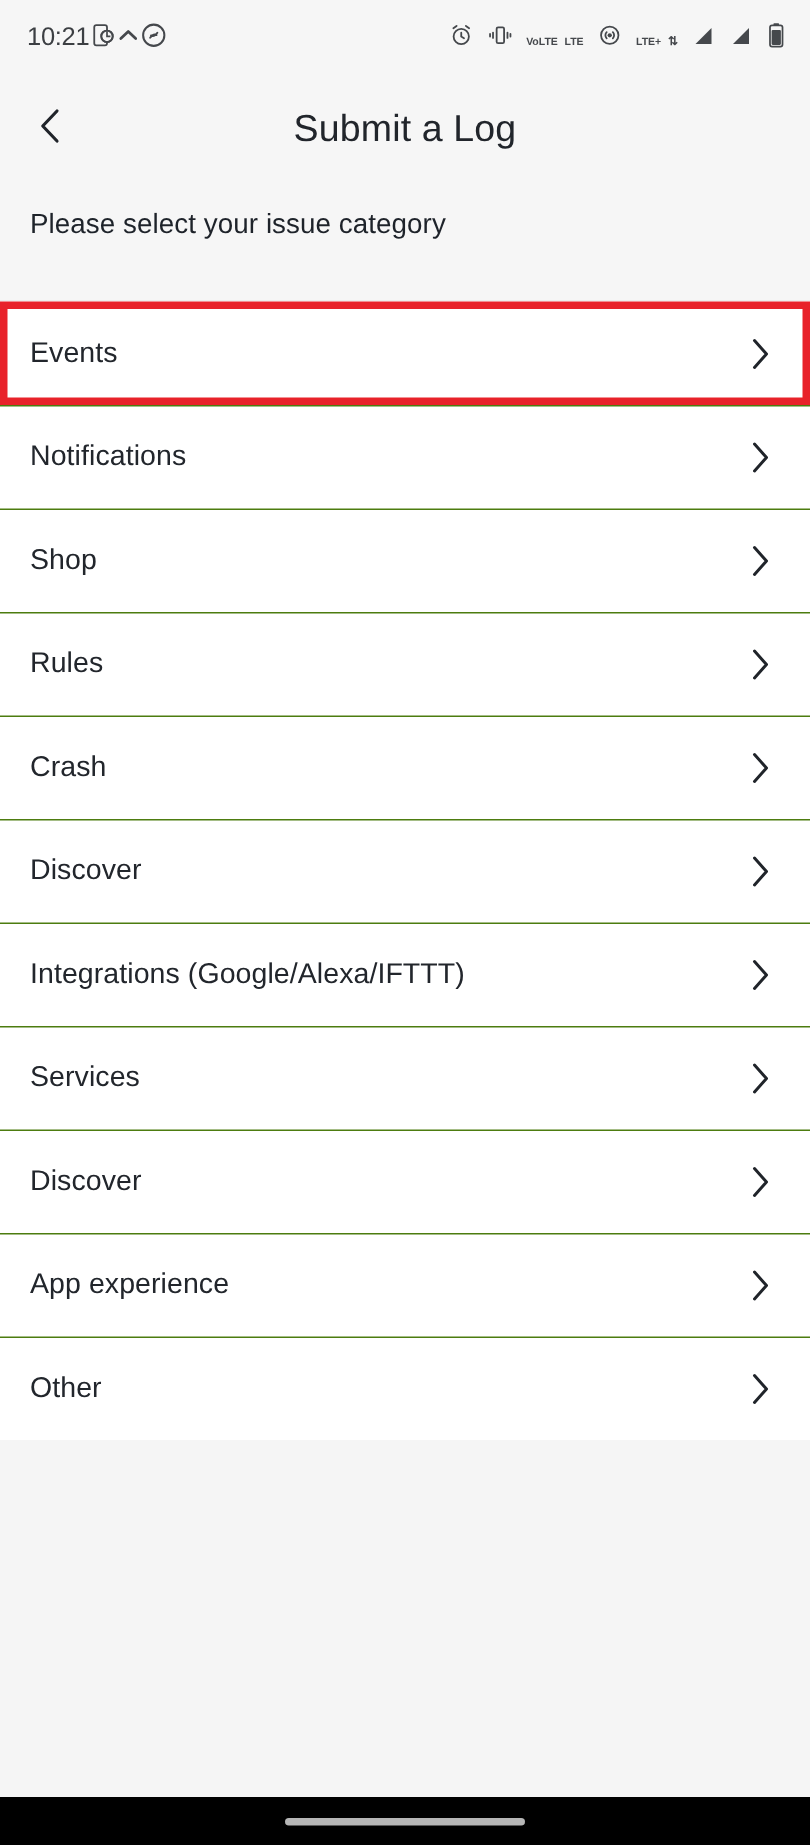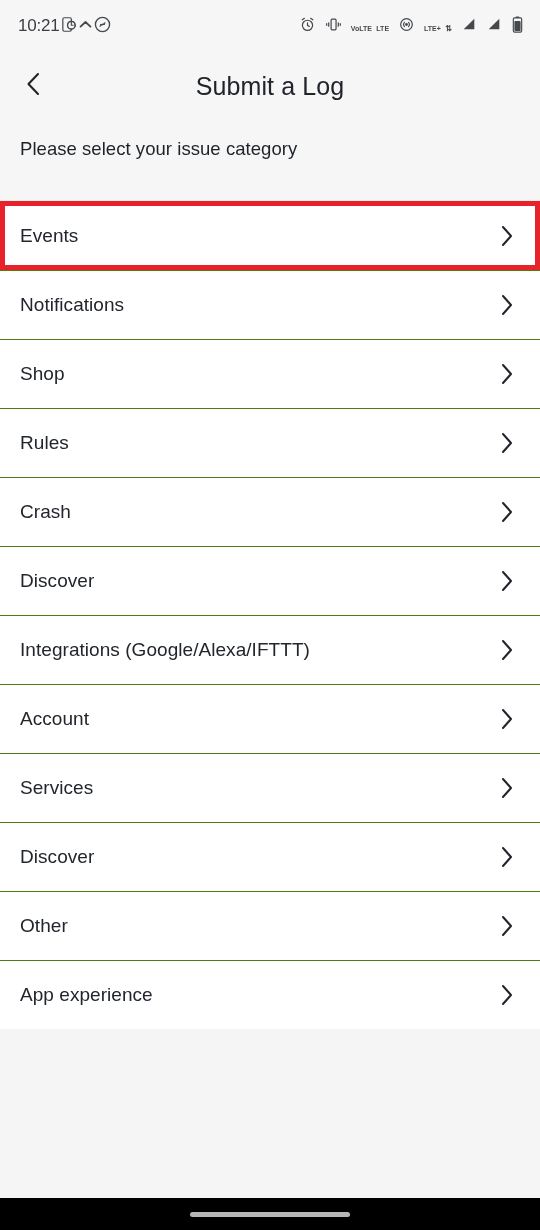--- a/index.html
+++ b/index.html
@@ -308,14 +308,6 @@
           </div>
         </div>
         <div class="row row-anchor">
-          <div class="row-label">Account</div>
-          <div class="chev">
-            <svg width="18" height="24" viewBox="0 0 18 24" fill="none" stroke="#20242a" stroke-width="2" stroke-linecap="round" stroke-linejoin="round">
-              <path d="M5 3 L13 12 L5 21"></path>
-            </svg>
-          </div>
-        </div>
-        <div class="row row-anchor">
           <div class="row-label">Services</div>
           <div class="chev">
             <svg width="18" height="24" viewBox="0 0 18 24" fill="none" stroke="#20242a" stroke-width="2" stroke-linecap="round" stroke-linejoin="round">

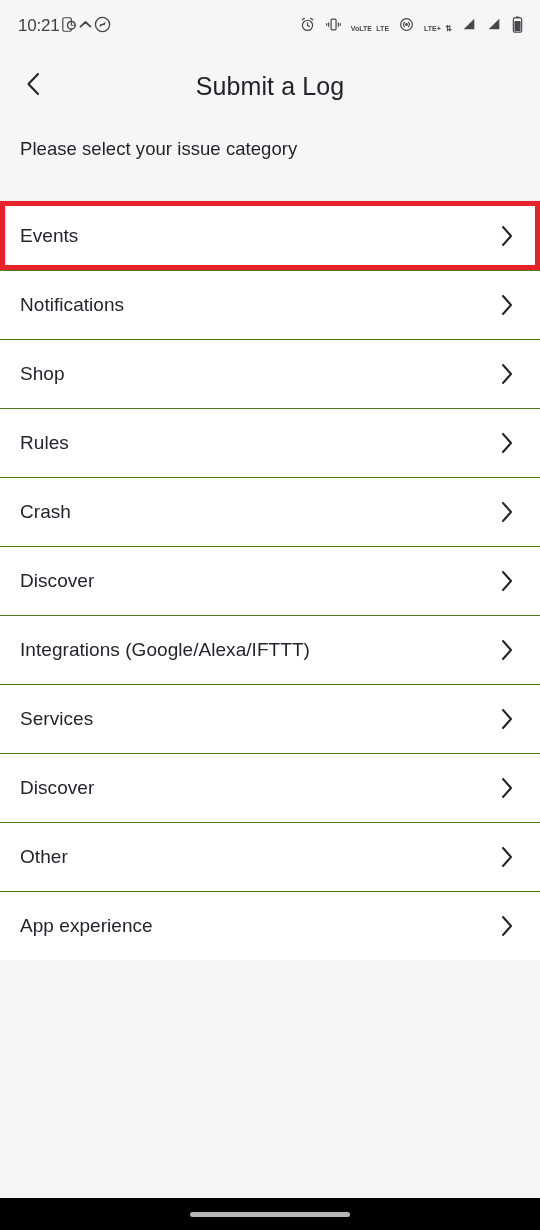--- a/index.html
+++ b/index.html
@@ -324,15 +324,15 @@
           </div>
         </div>
         <div class="row row-anchor">
+          <div class="row-label">App experience</div>
+          <div class="chev">
+            <svg width="18" height="24" viewBox="0 0 18 24" fill="none" stroke="#20242a" stroke-width="2" stroke-linecap="round" stroke-linejoin="round">
+              <path d="M5 3 L13 12 L5 21"></path>
+            </svg>
+          </div>
+        </div>
+        <div class="row row-anchor">
           <div class="row-label">Other</div>
-          <div class="chev">
-            <svg width="18" height="24" viewBox="0 0 18 24" fill="none" stroke="#20242a" stroke-width="2" stroke-linecap="round" stroke-linejoin="round">
-              <path d="M5 3 L13 12 L5 21"></path>
-            </svg>
-          </div>
-        </div>
-        <div class="row row-anchor">
-          <div class="row-label">App experience</div>
           <div class="chev">
             <svg width="18" height="24" viewBox="0 0 18 24" fill="none" stroke="#20242a" stroke-width="2" stroke-linecap="round" stroke-linejoin="round">
               <path d="M5 3 L13 12 L5 21"></path>

